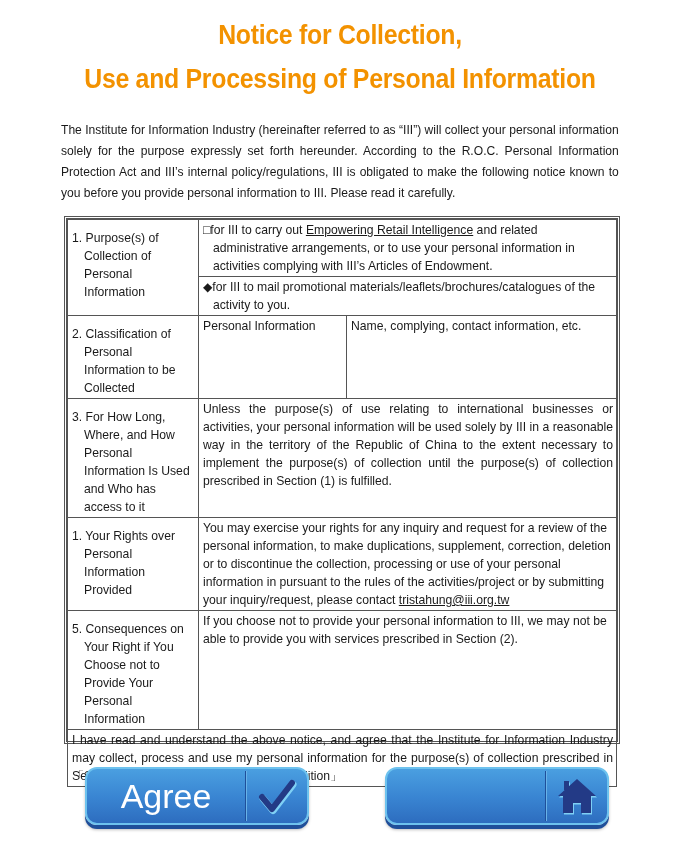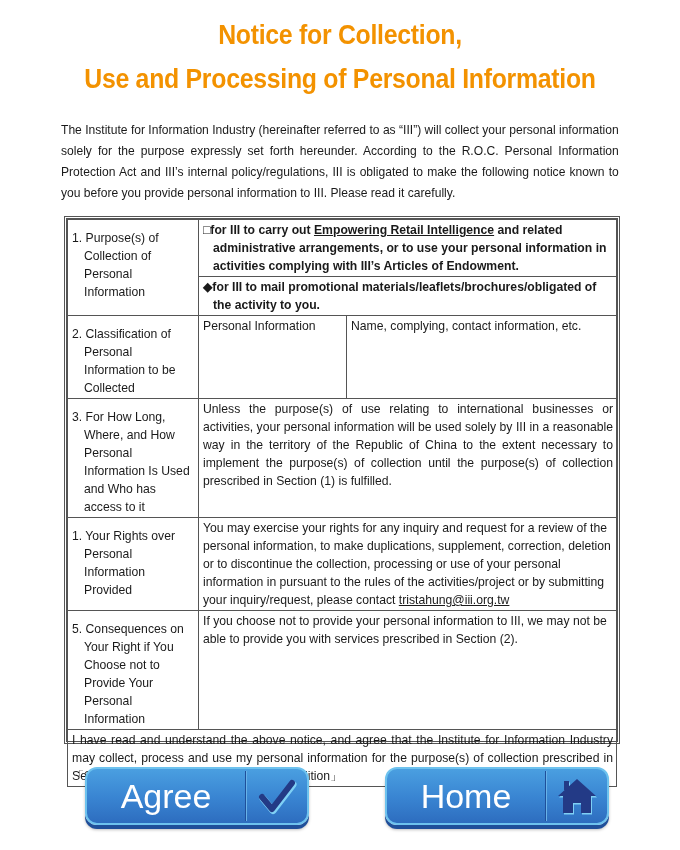--- a/index.html
+++ b/index.html
@@ -20,7 +20,7 @@
   td { border: 1px solid #555; vertical-align: top; padding: 1px 3px 1px 4px; }
   td.hd { width: 123px; }
   .hd .num { display: block; padding-left: 12px; text-indent: -12px; margin-top: 8px; }
-  .ind { display: block; padding-left: 10px; text-indent: -10px; font-weight: bold; }
+  .ind { display: block; padding-left: 10px; text-indent: -10px; }
   .just { text-align: justify; margin-top: 24px; }
   .u { text-decoration: underline; }
   .edition { display: block; text-align: left; margin-top: -18px; }

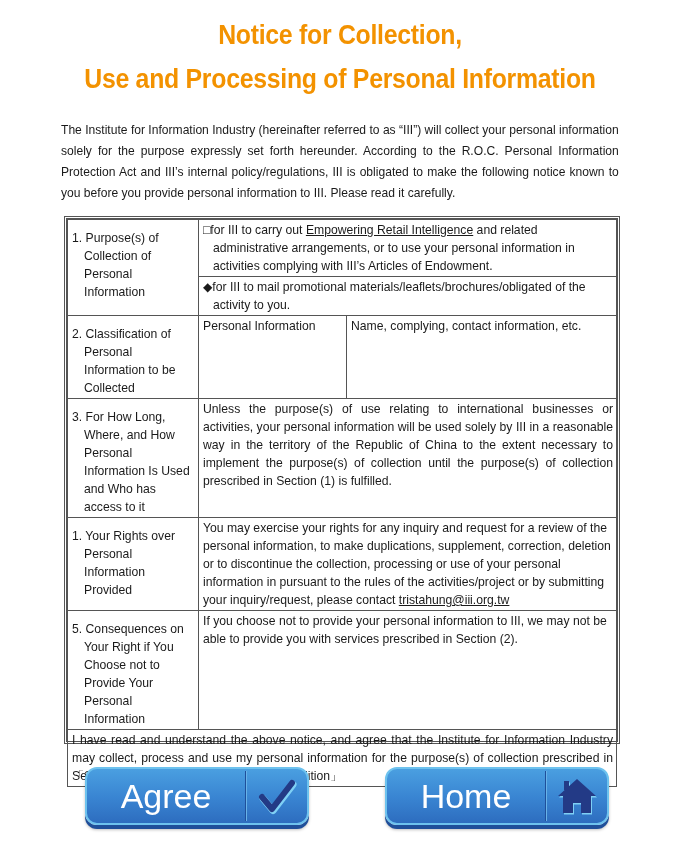--- a/index.html
+++ b/index.html
@@ -60,7 +60,7 @@
     </tr>
     <tr style="height:36px">
       <td colspan="2">
-        <span class="ind">◆for III to mail promotional materials/leaflets/brochures/obligated of the activity to you.</span>
+        <span class="ind">◆for III to mail promotional materials/leaflets/brochures/catalogues of the activity to you.</span>
       </td>
     </tr>
     <tr style="height:74px">

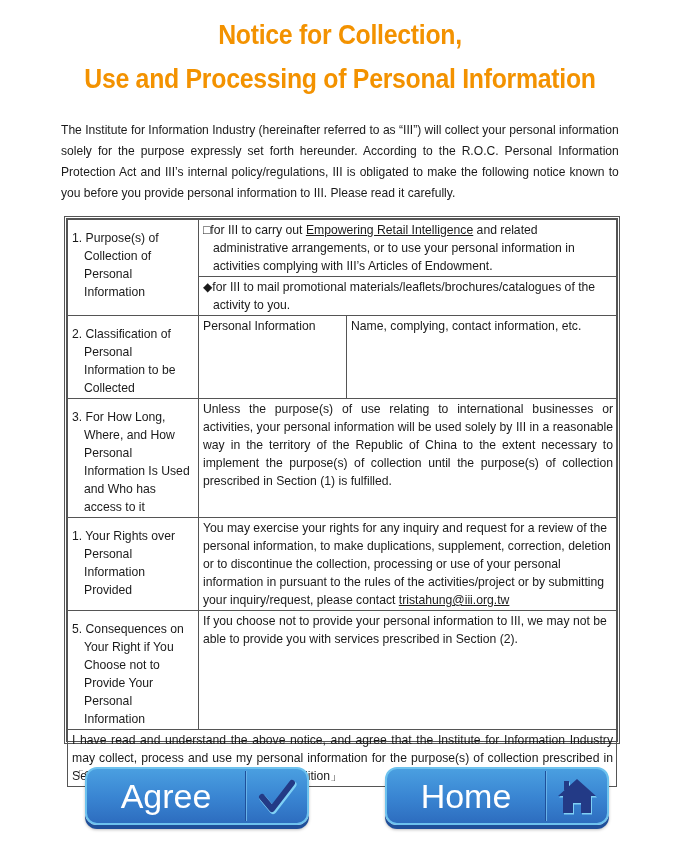--- a/index.html
+++ b/index.html
@@ -108,7 +108,6 @@
 </div>
 
 <div class="btn home">
-  <div class="lbl">Home</div>
   <div class="sep"></div>
   <svg class="ic" viewBox="0 0 50 42">
     <g transform="translate(1,1.5)" fill="#7fd0f5">

